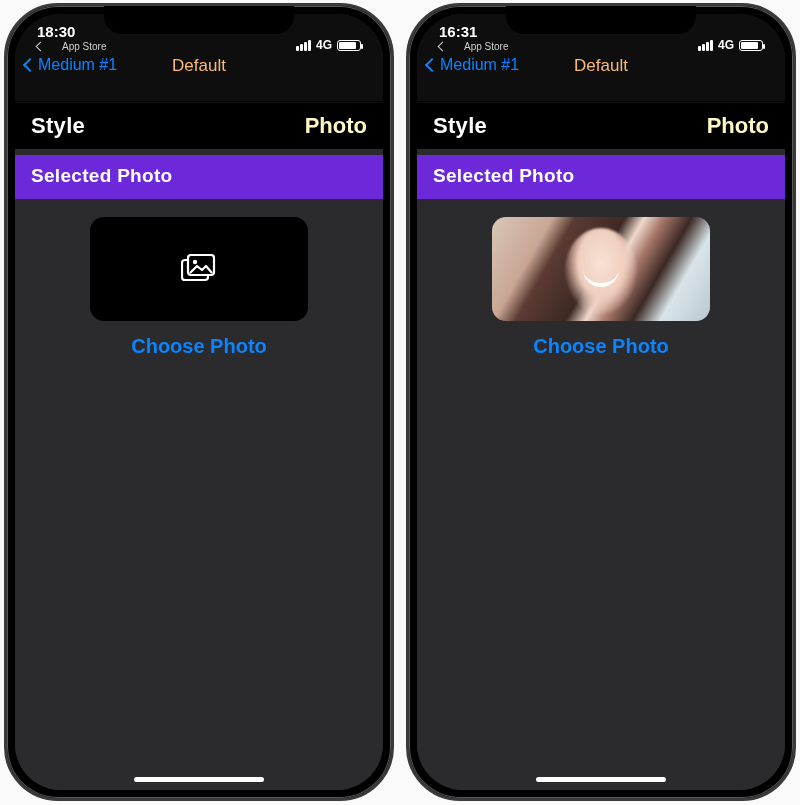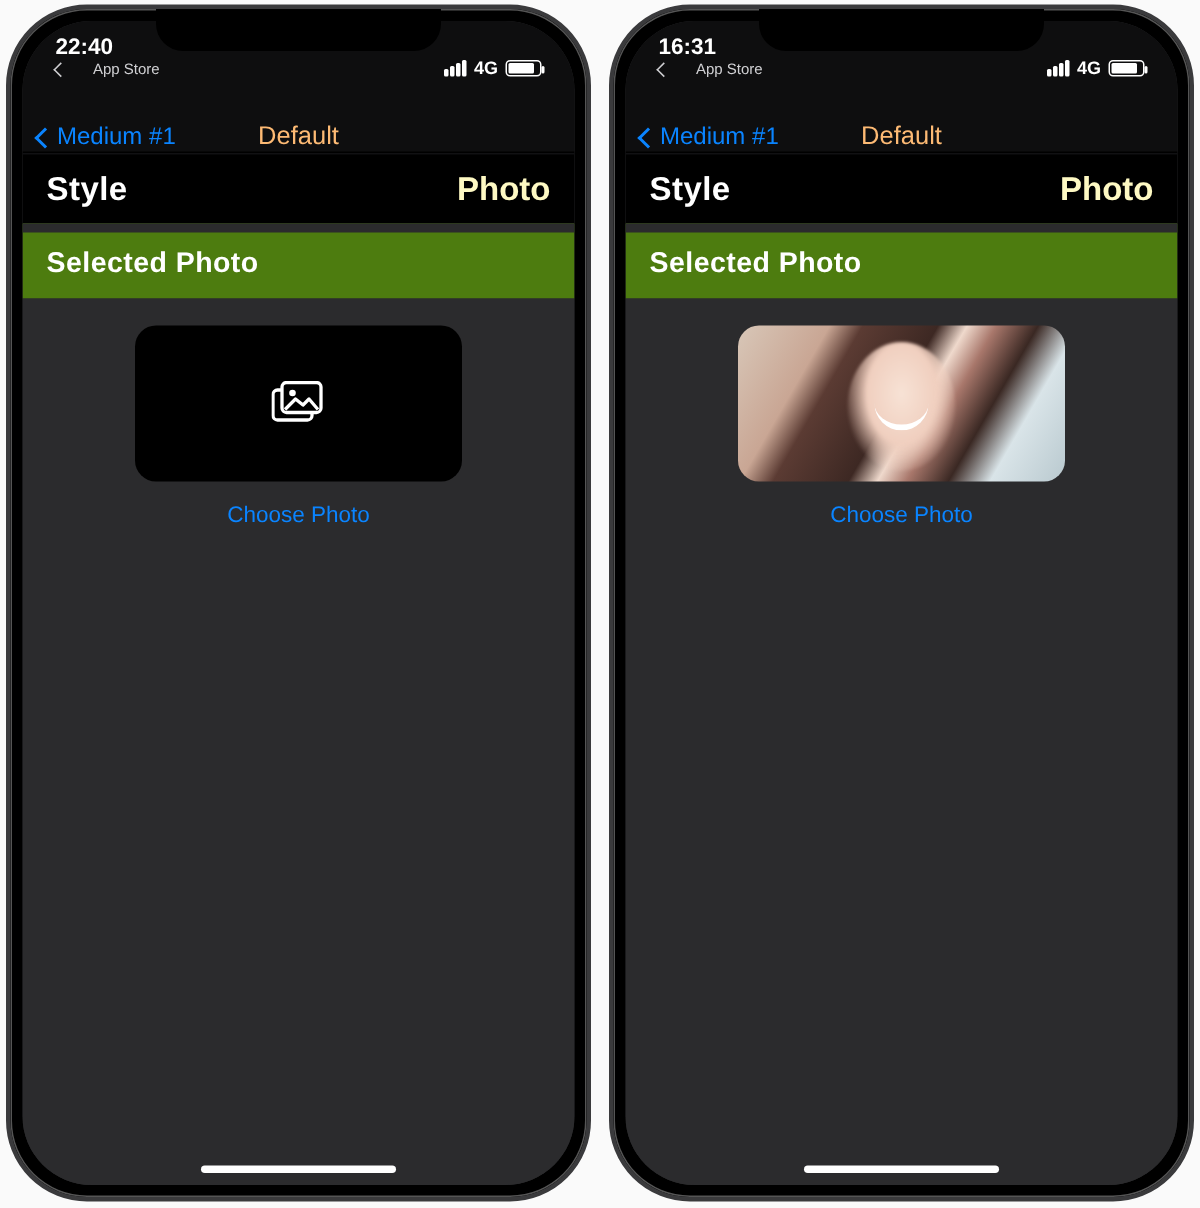--- a/index.html
+++ b/index.html
@@ -148,7 +148,7 @@
 
     <div class="status-bar">
       <div class="status-left">
-        <span class="status-time">22:40</span>
+        <span class="status-time">18:30</span>
         <span class="status-back">
           <span class="caret"></span>
           <span>App Store</span>

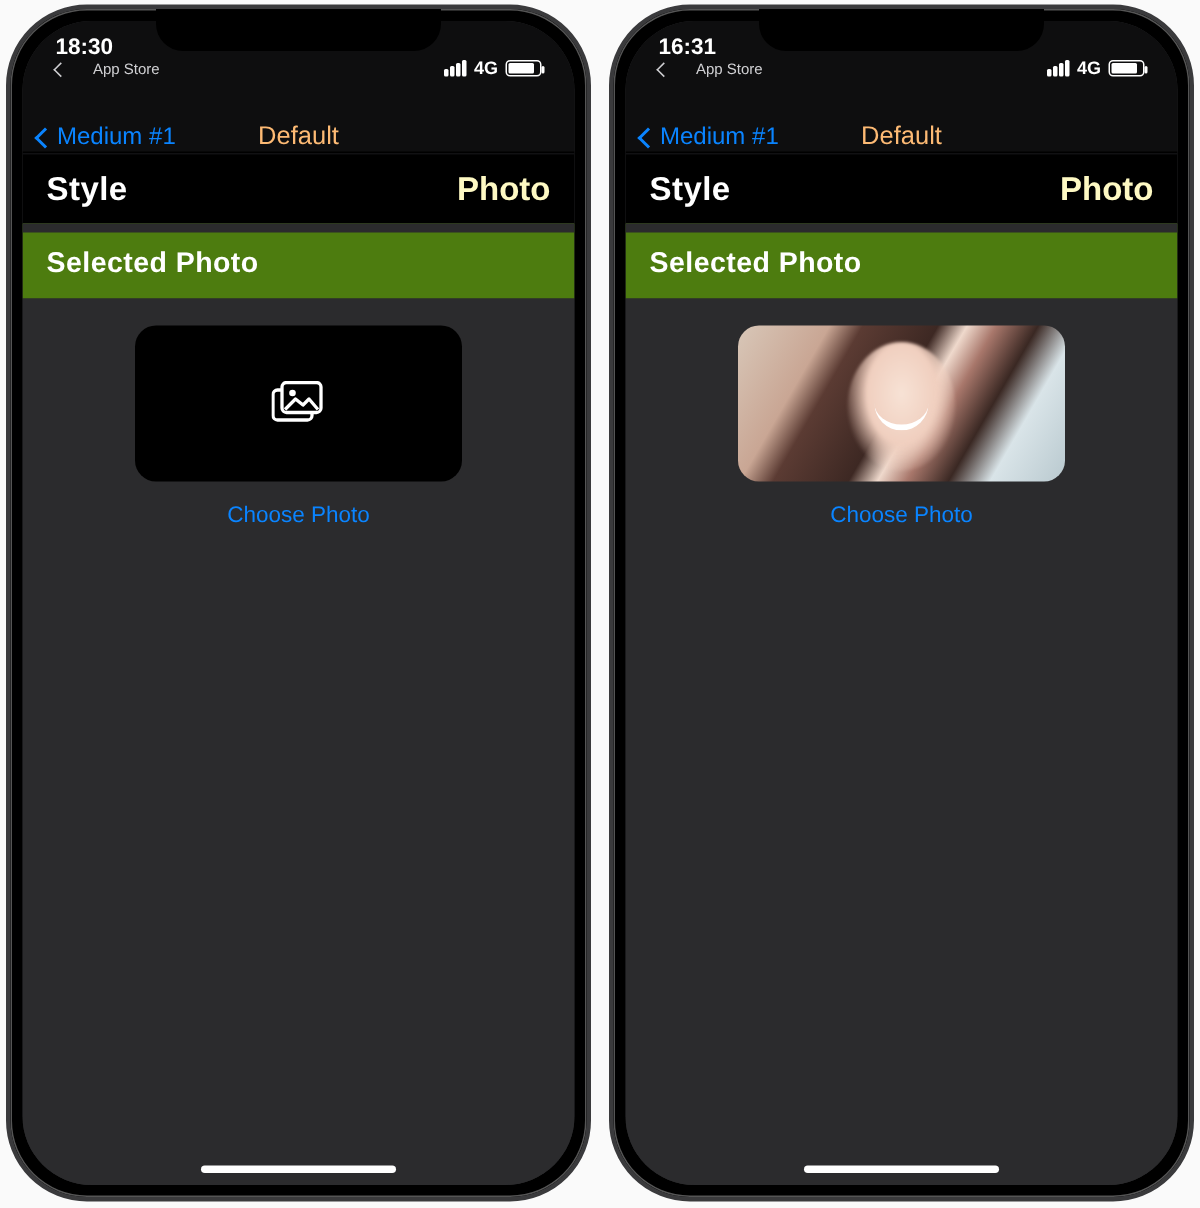--- a/index.html
+++ b/index.html
@@ -70,7 +70,7 @@
 
   .nav-bar{
     height:46px;background:var(--header);
-    display:flex;align-items:flex-end;
+    display:flex;align-items:flex-start;
     padding:0 10px;
     position:relative;
     border-bottom:1px solid #000;

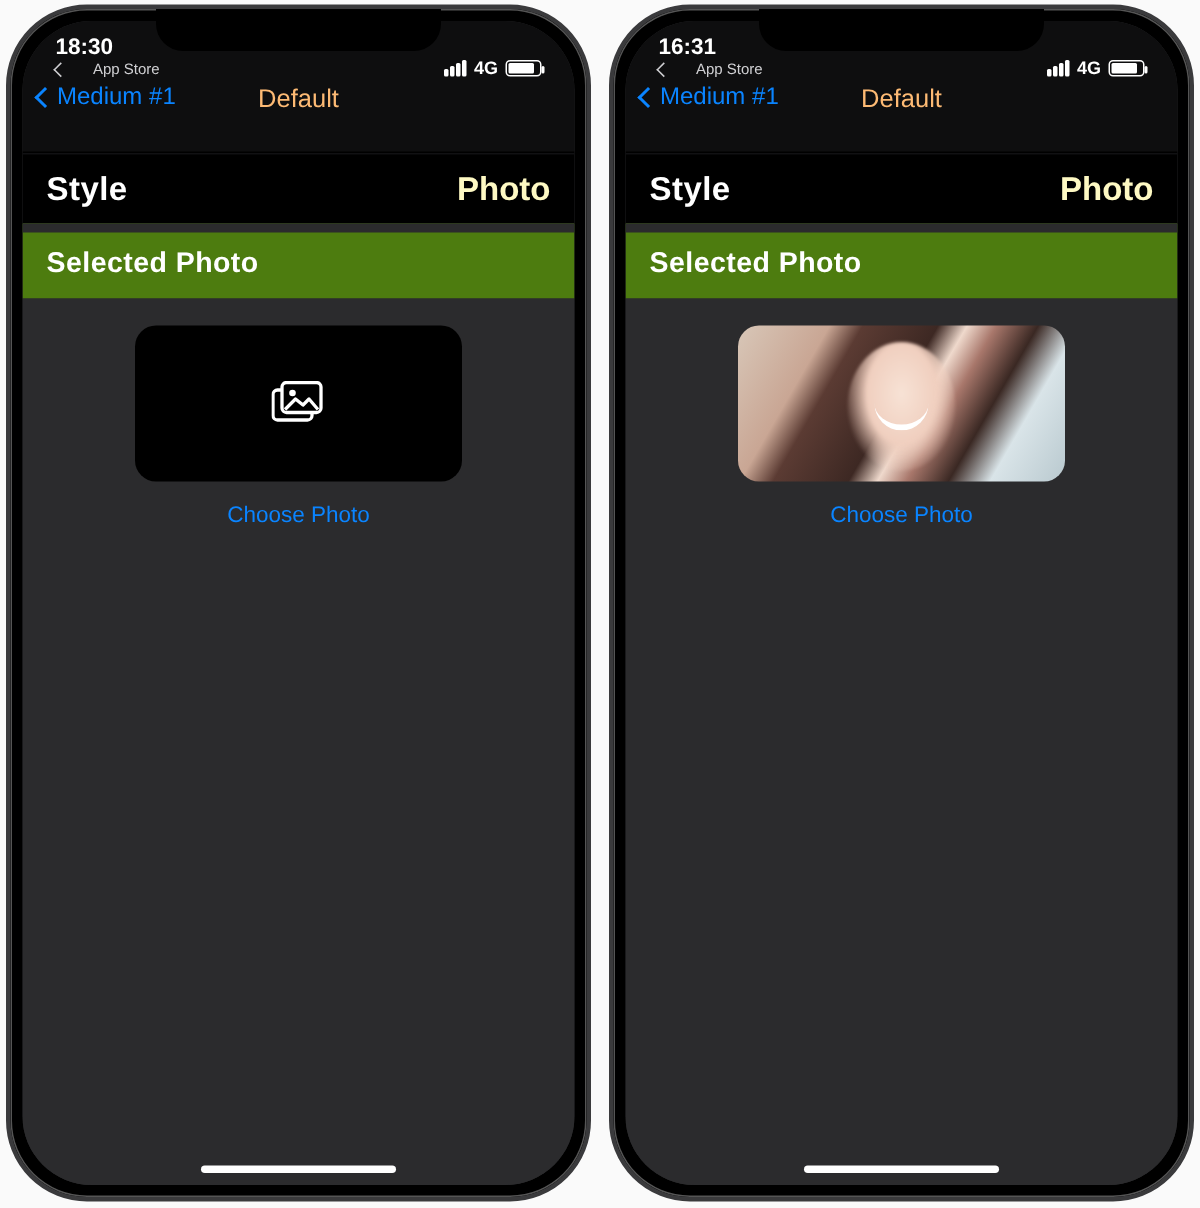--- a/index.html
+++ b/index.html
@@ -89,7 +89,7 @@
   .section-row .value{color:#fef9c3;font-weight:700;}
 
   .section-header{
-    background:#4d7c0f;
+    background:#6d28d9;
     color:#fff;font-size:19px;font-weight:800;
     padding:10px 16px 12px;
     border-top:6px solid var(--panel-light);

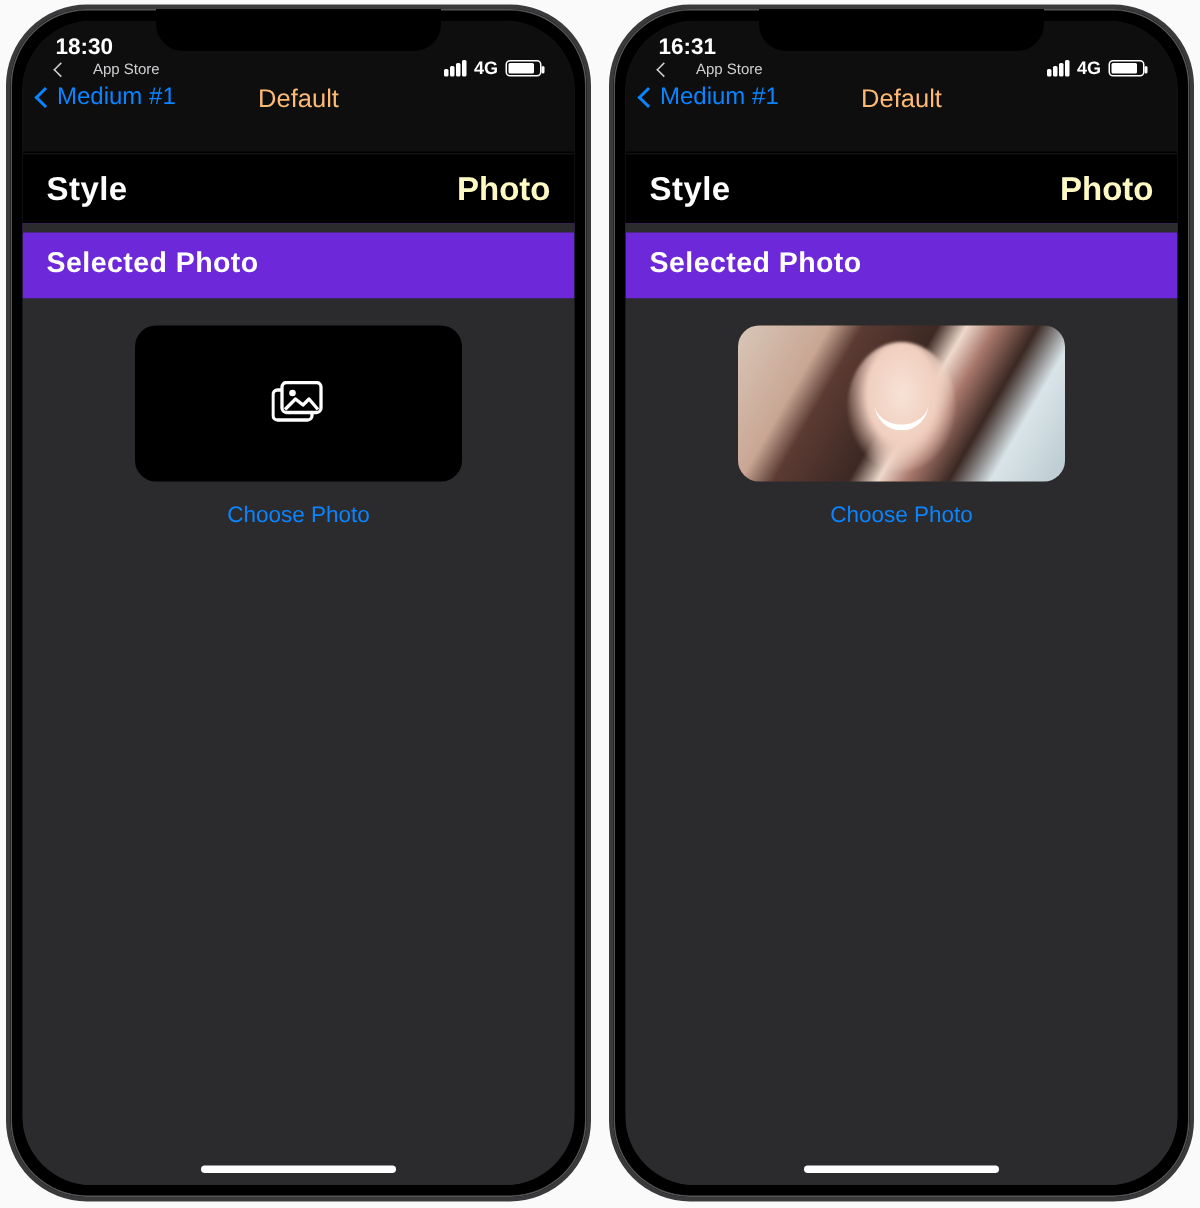--- a/index.html
+++ b/index.html
@@ -128,7 +128,7 @@
   }
   .choose-link{
     margin-top:14px;
-    color:var(--accent);font-size:15px;font-weight:400;
+    color:var(--accent);font-size:20px;font-weight:700;
   }
 
   .home-indicator{

